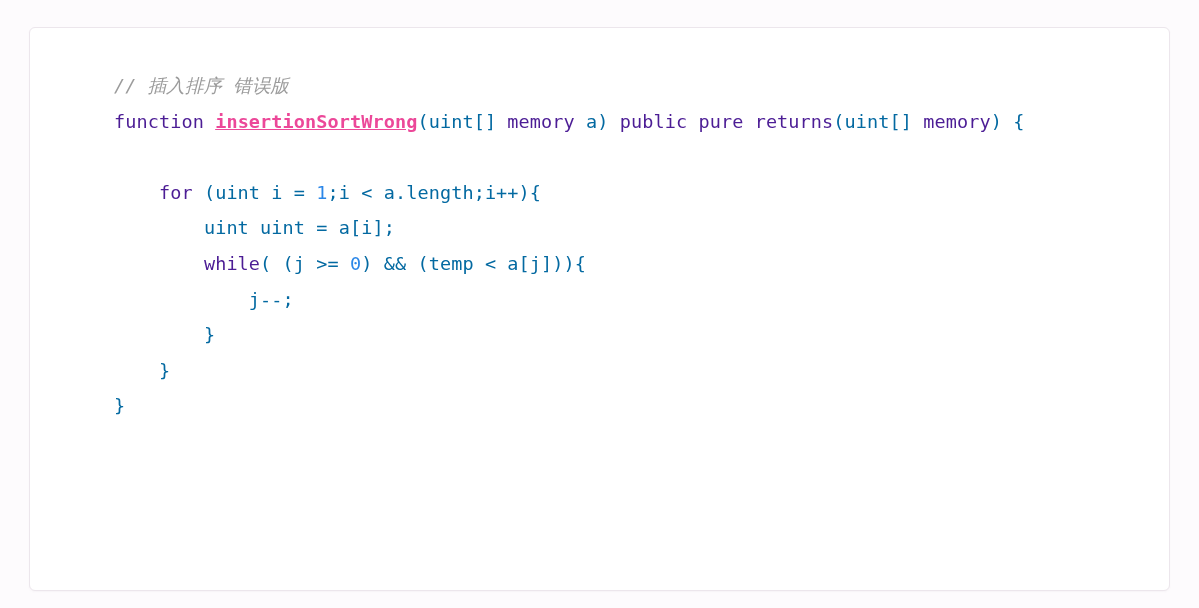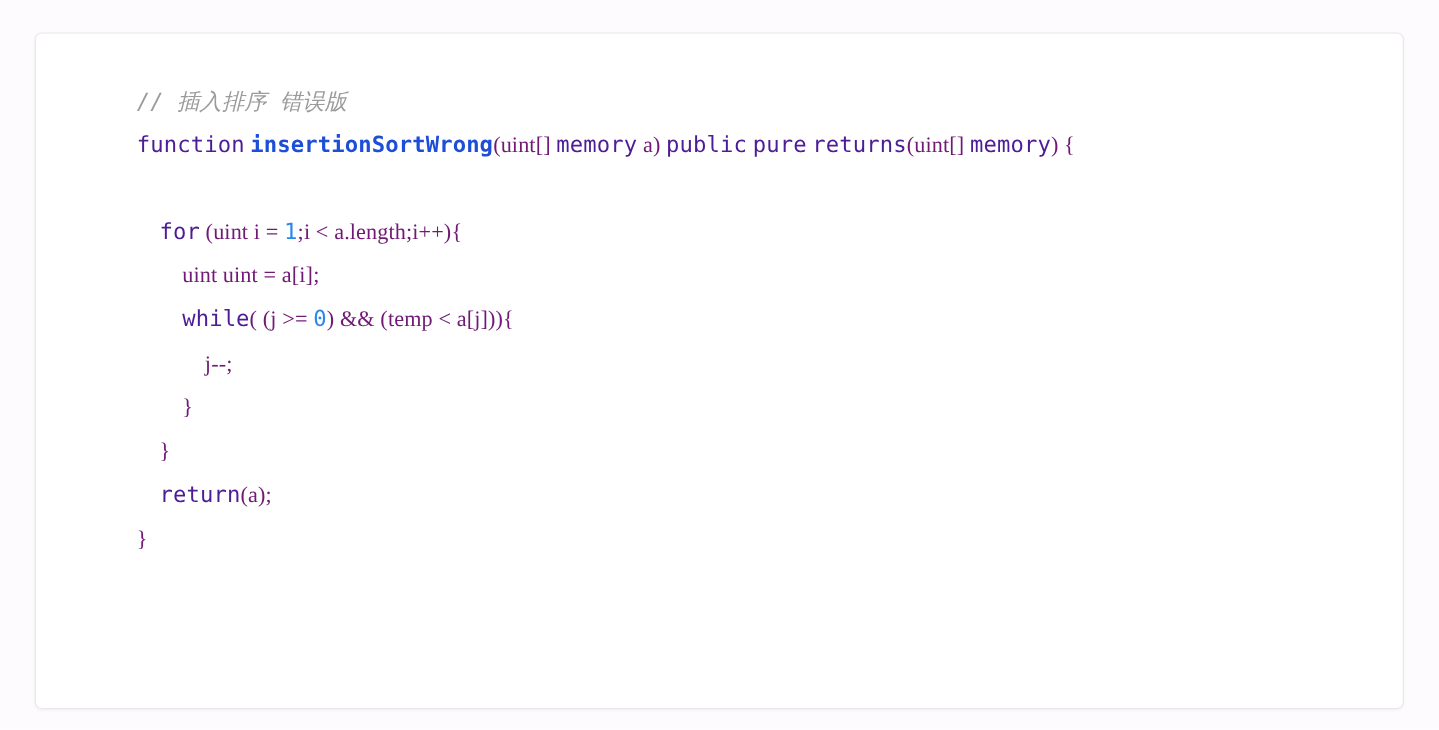--- a/index.html
+++ b/index.html
@@ -51,7 +51,7 @@
   
   .tok-comment  { color: #9b9b9b; font-style: italic; margin-top: 33px; }
   .tok-keyword  { color: #4c1d95; }
-  .tok-function { color: #1d4ed8; font-weight: bold; }
+  .tok-function { color: #ec4899; font-weight: bold; text-decoration: underline; }
   .tok-number   { color: #2b87e8; }
   .tok-plain    { color: #701a75; font-family: Liberation Serif, serif; }
 </style>

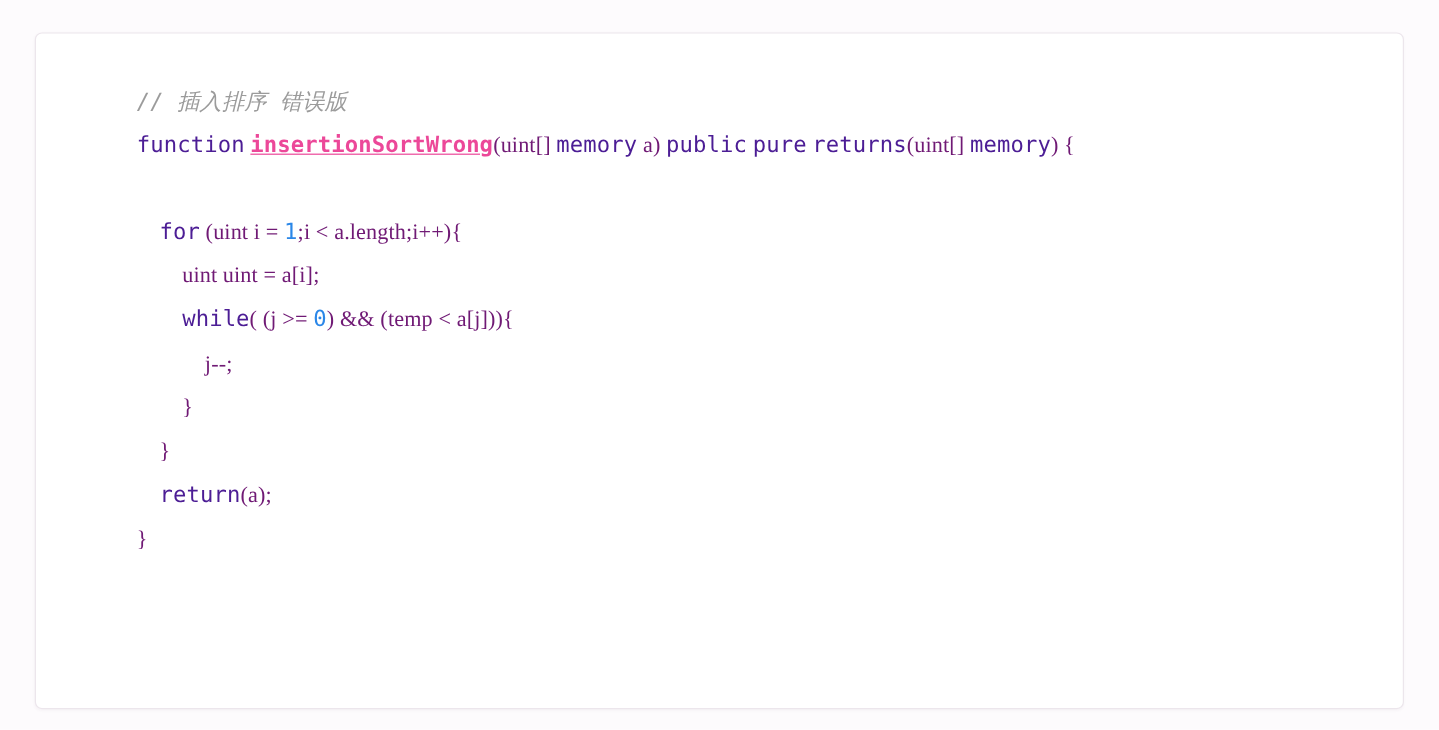--- a/index.html
+++ b/index.html
@@ -53,7 +53,7 @@
   .tok-keyword  { color: #4c1d95; }
   .tok-function { color: #ec4899; font-weight: bold; text-decoration: underline; }
   .tok-number   { color: #2b87e8; }
-  .tok-plain    { color: #701a75; font-family: Liberation Serif, serif; }
+  .tok-plain    { color: #0369a1; }
 </style>
 </head>
 <body>

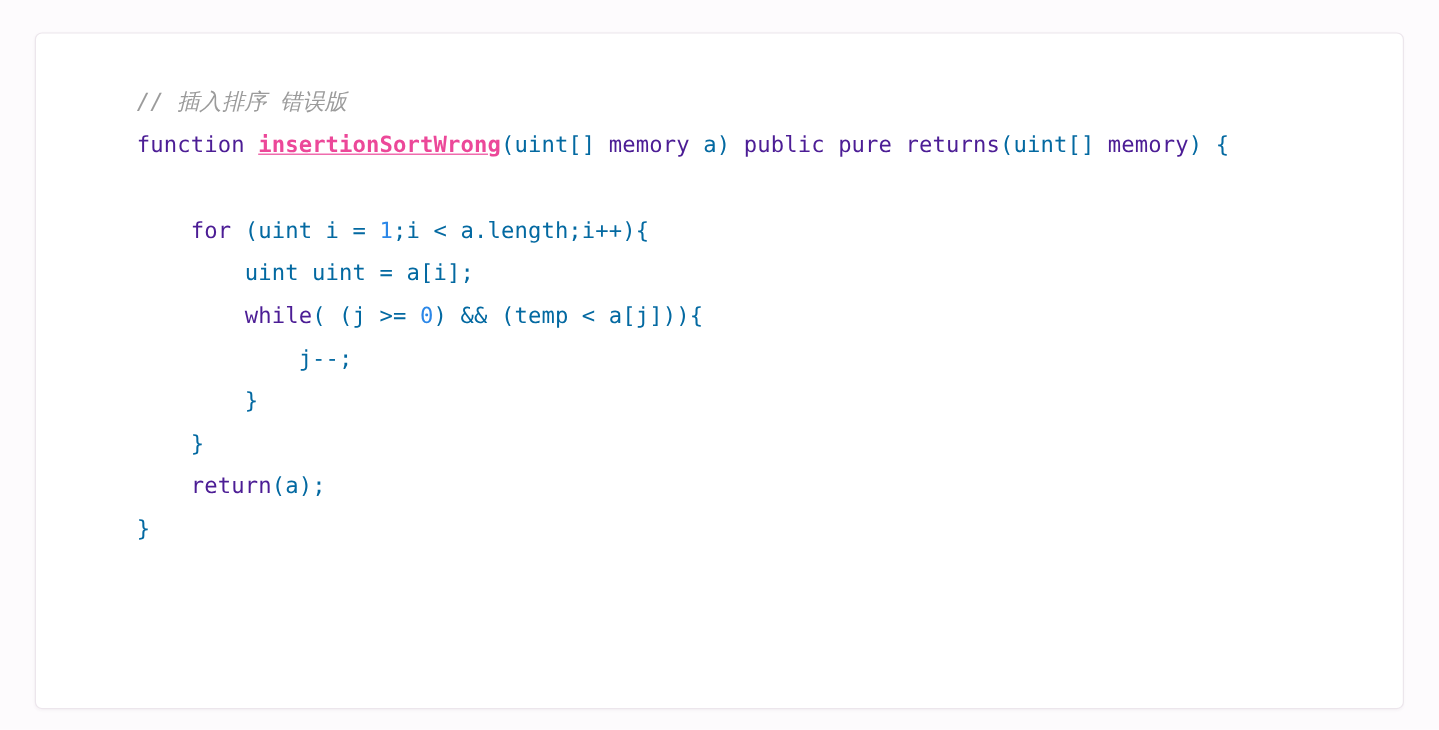--- a/index.html
+++ b/index.html
@@ -68,7 +68,6 @@
 </span><span class="code-line"><span class="tok-plain">            j--;</span>
 </span><span class="code-line"><span class="tok-plain">        }</span>
 </span><span class="code-line"><span class="tok-plain">    }</span>
-</span><span class="code-line"><span class="tok-plain">    </span><span class="tok-keyword">return</span><span class="tok-plain">(a);</span>
 </span><span class="code-line"><span class="tok-plain">}</span>
 </span></pre>
 </div>

